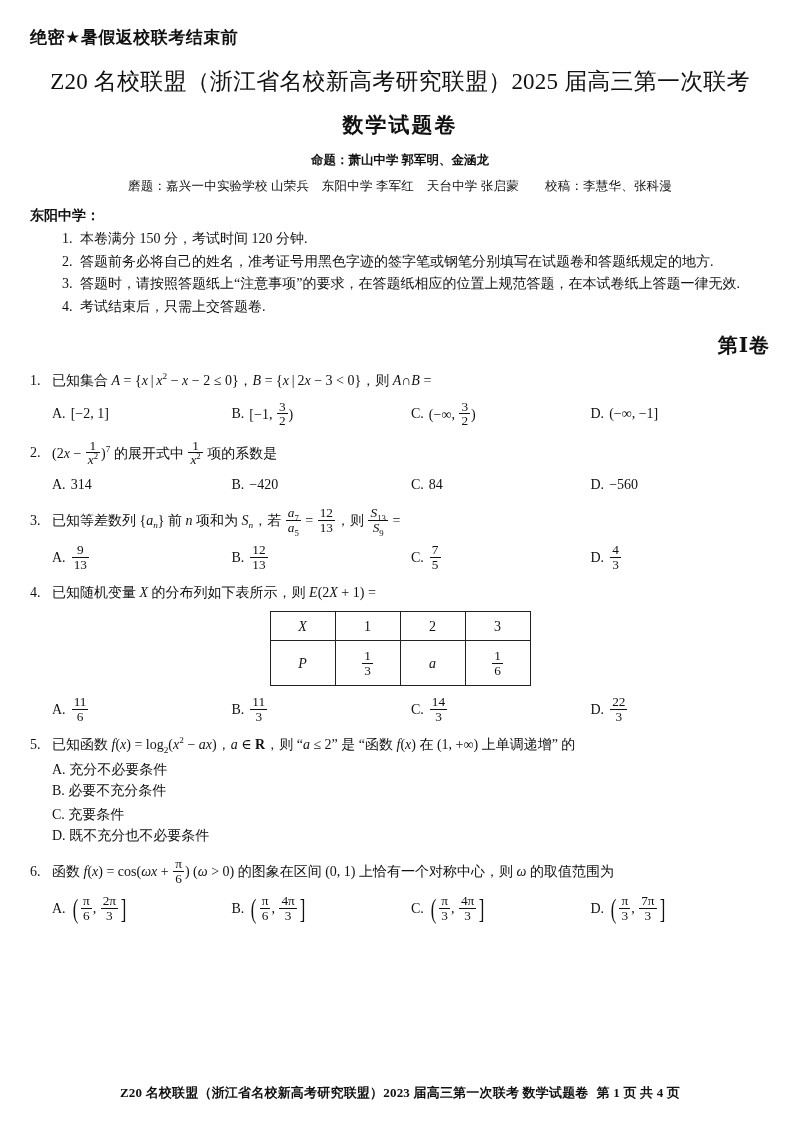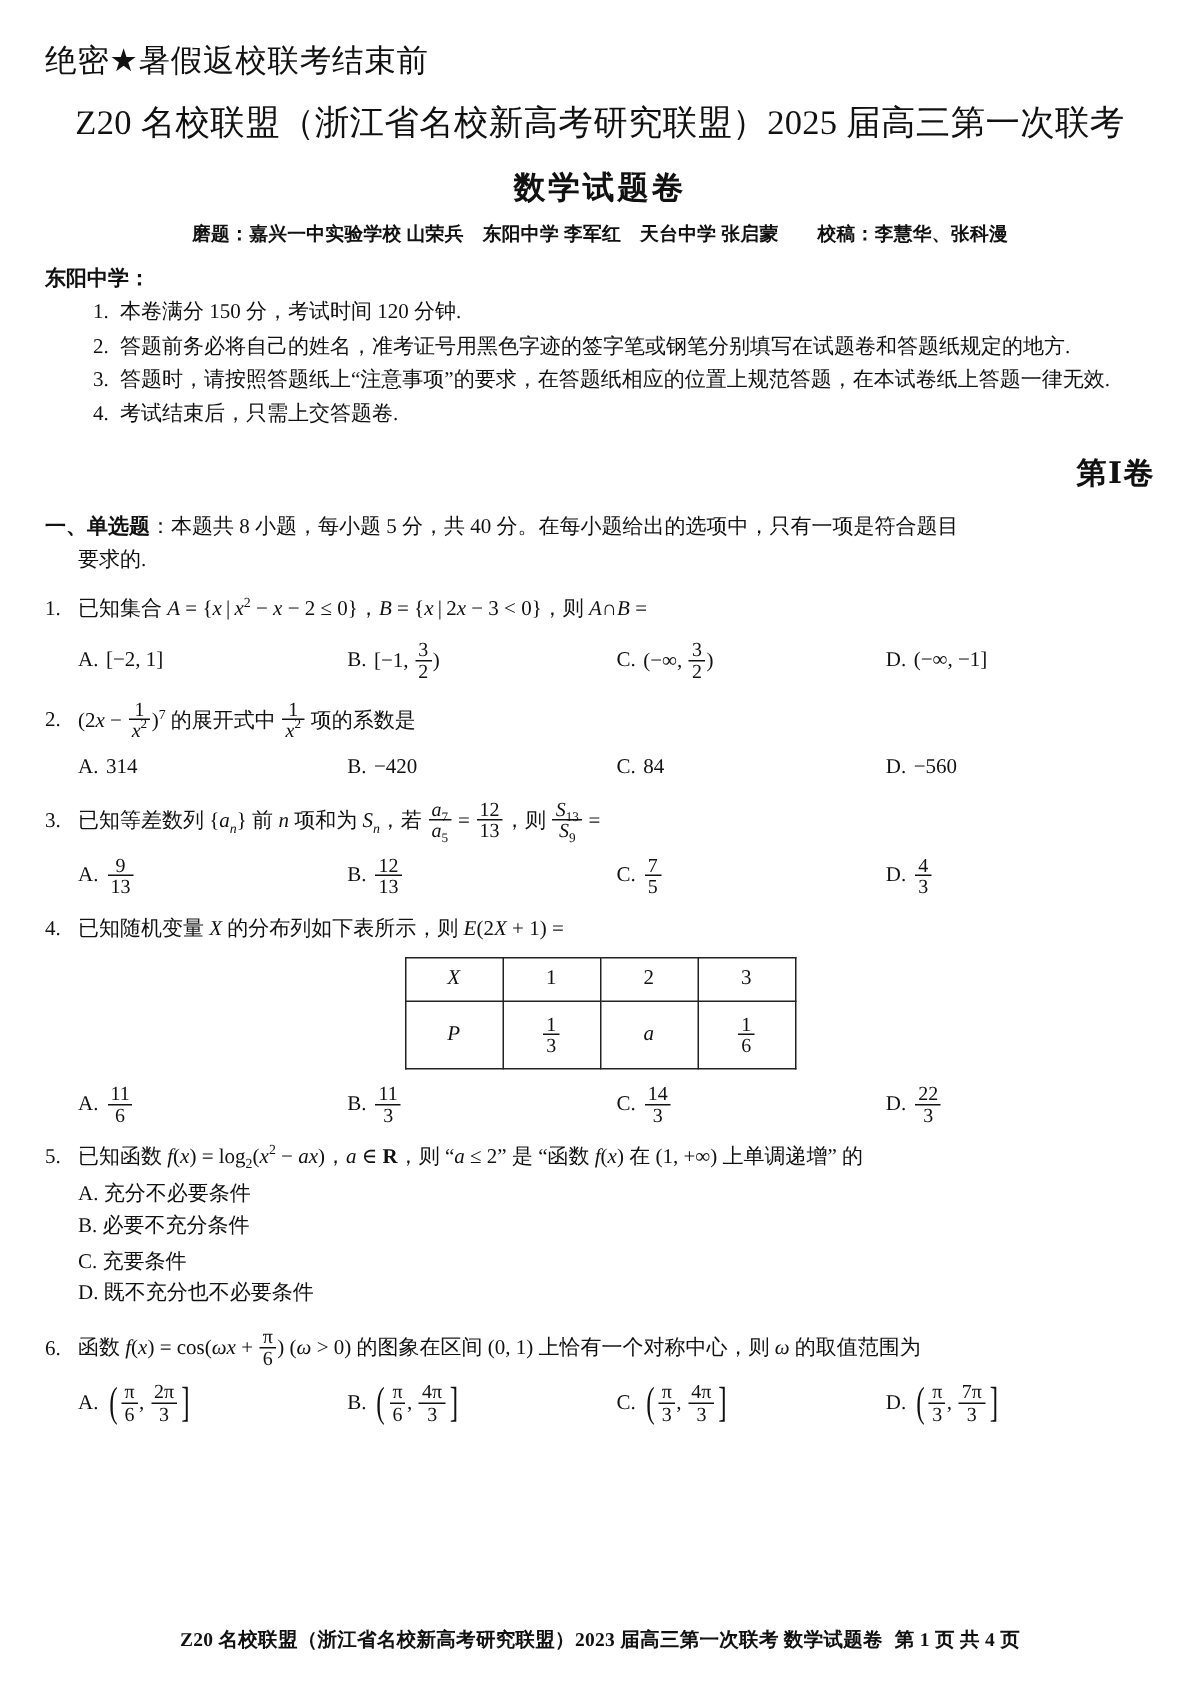--- a/index.html
+++ b/index.html
@@ -38,8 +38,8 @@
   }
   .logo svg { display: block; }
   .secrecy {
-    font-size: 21px;
-    font-weight: normal;
+    font-size: 17px;
+    font-weight: bold;
     letter-spacing: 0.5px;
     padding-top: 12px;
     font-family: "Liberation Sans", "DejaVu Sans", sans-serif;

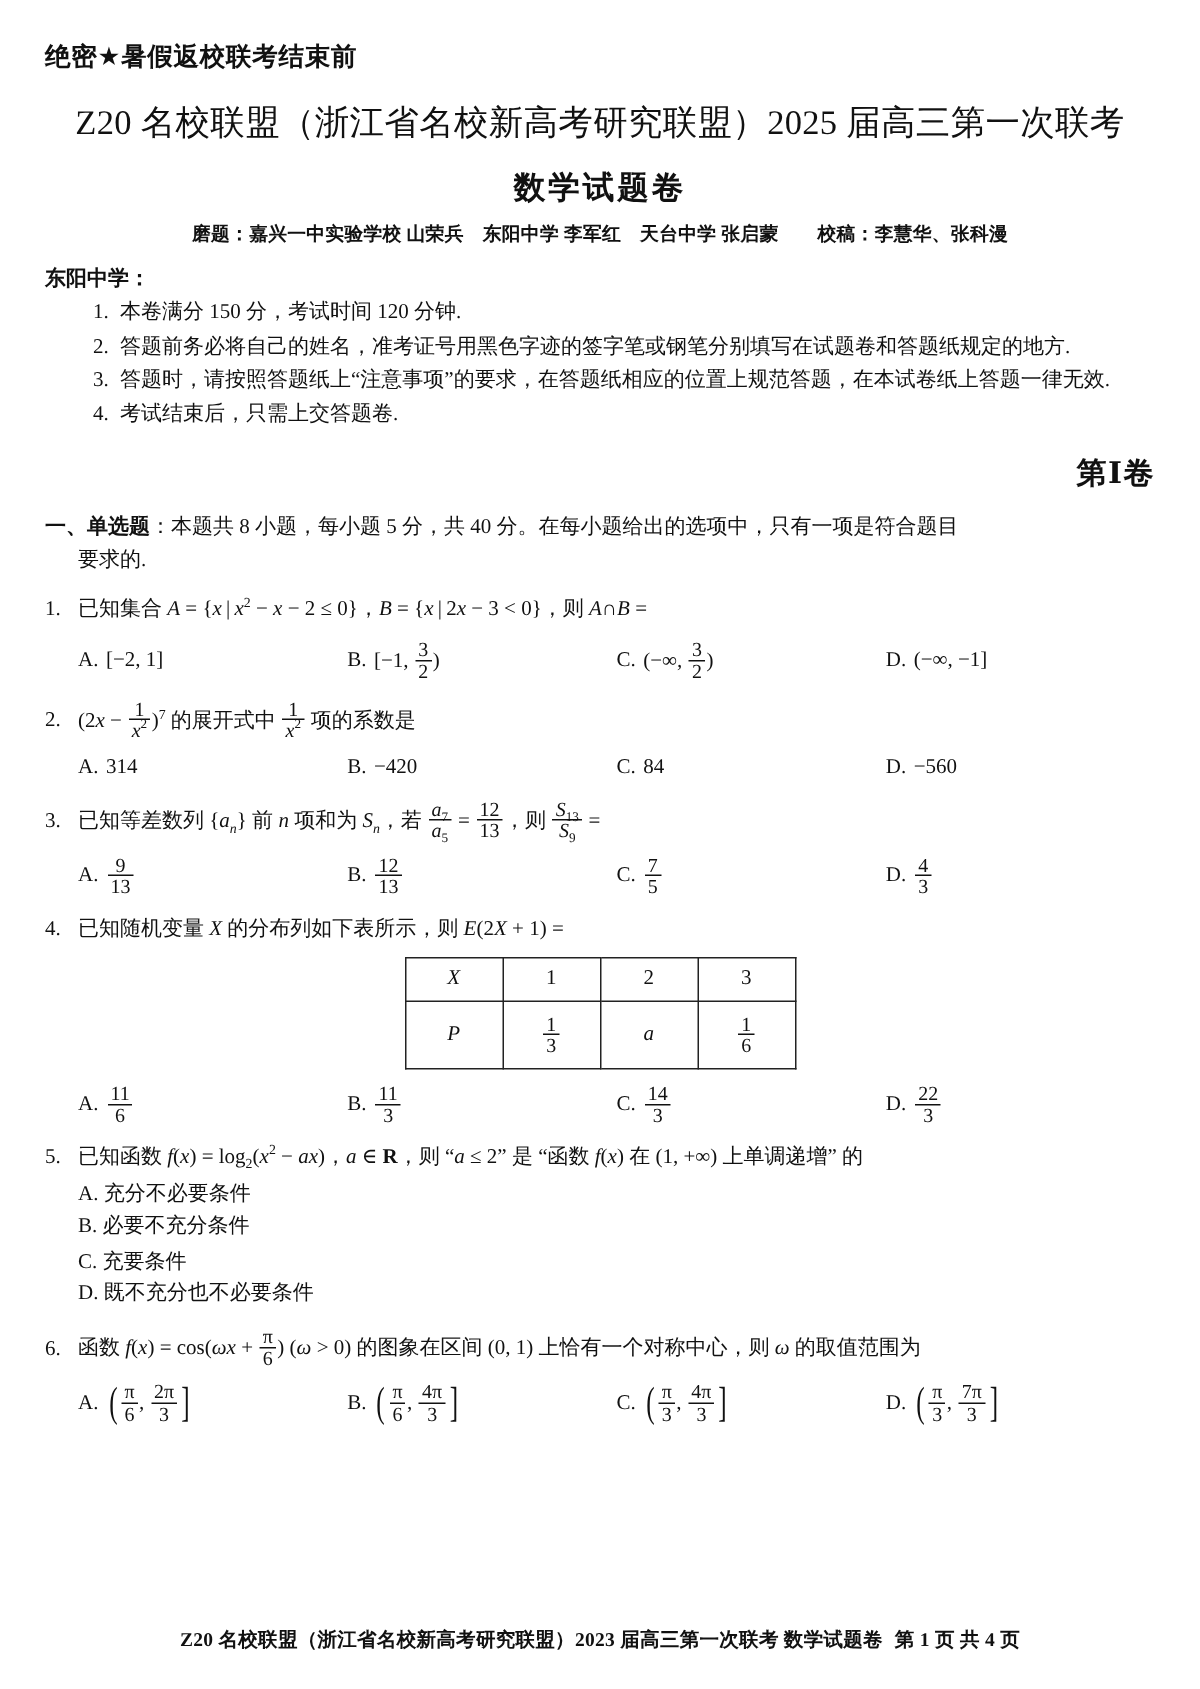--- a/index.html
+++ b/index.html
@@ -228,6 +228,7 @@
   <div class="maintitle">Z20 名校联盟（浙江省名校新高考研究联盟）2025 届高三第一次联考</div>
   <div class="subtitle">数学试题卷</div>
 
+  <div class="credit">命题：萧山中学 郭军明、金涵龙</div>
   <div class="credit2">
     <span>磨题：嘉兴一中实验学校 山荣兵　东阳中学 李军红　天台中学 张启蒙</span><span class="gap"></span><span>校稿：李慧华、张科漫</span>
   </div>

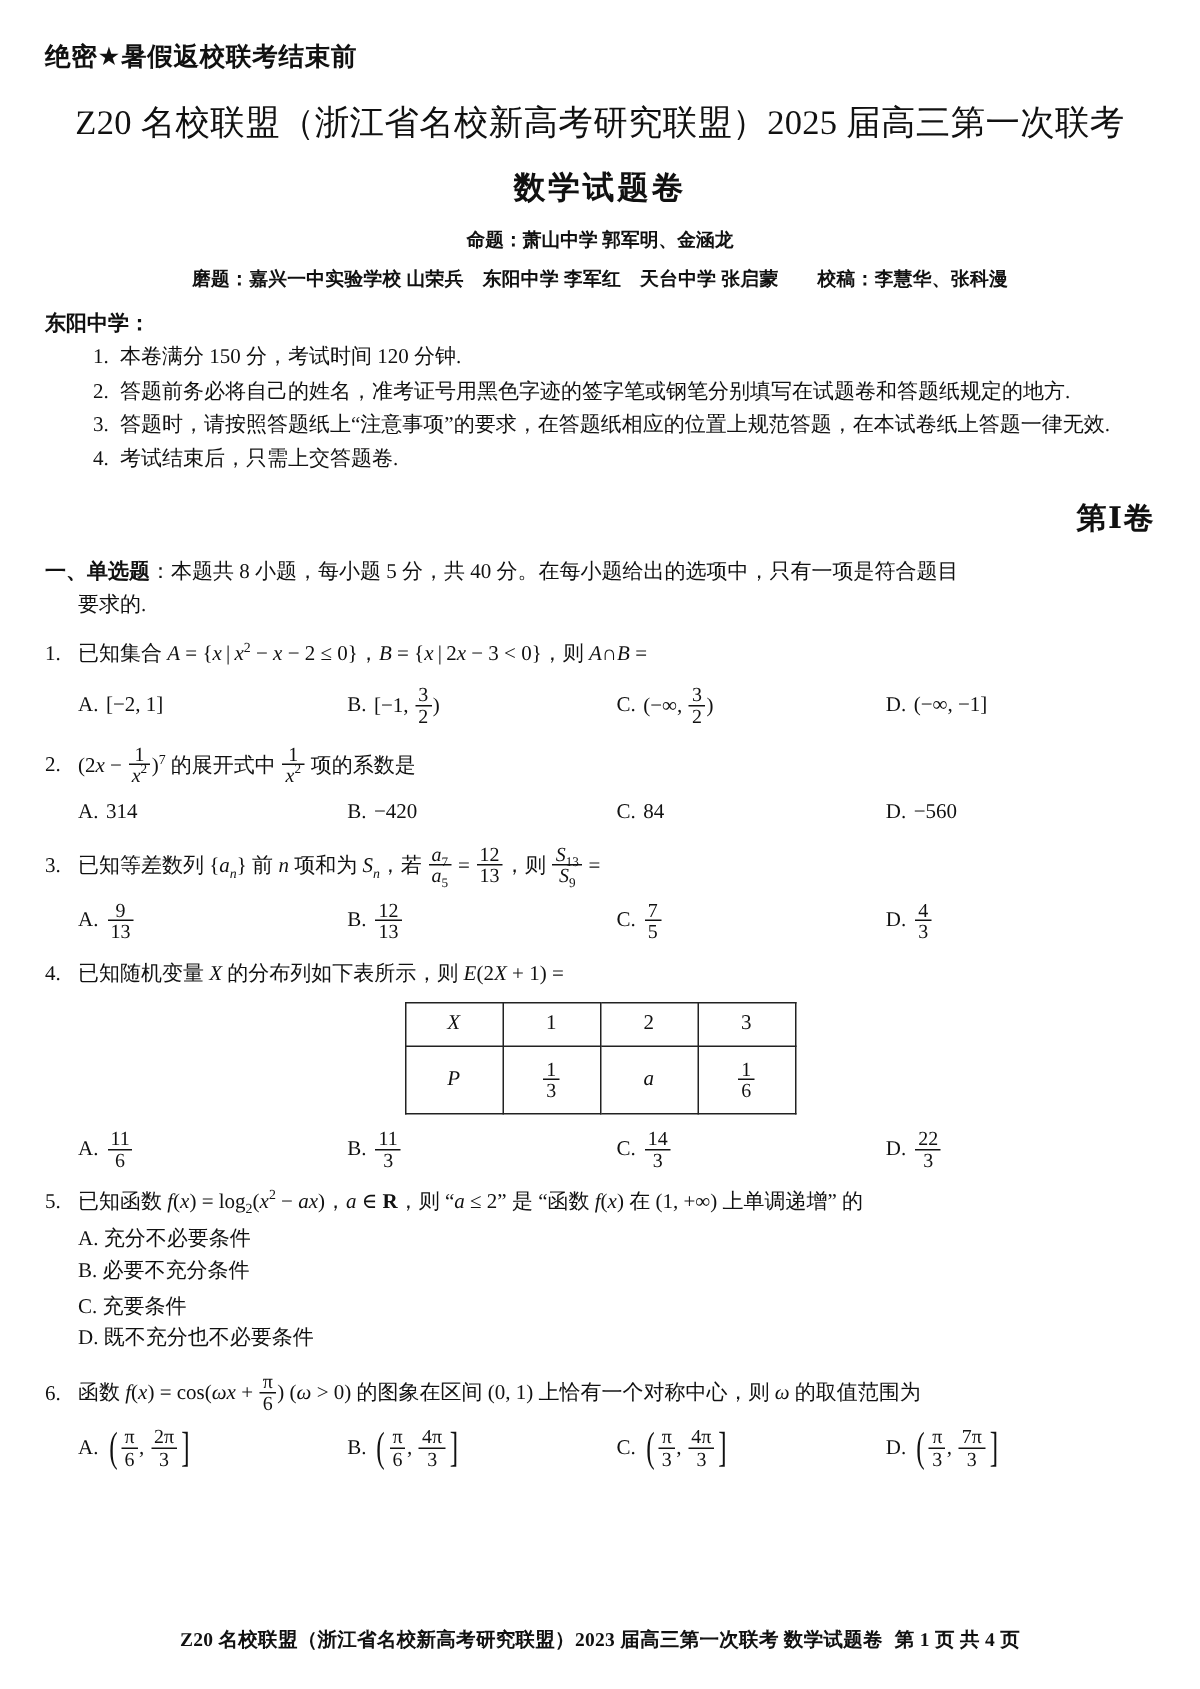--- a/index.html
+++ b/index.html
@@ -69,7 +69,7 @@
   .credit2 {
     font-size: 12.5px;
     margin-top: 9px;
-    font-weight: bold;
+    font-weight: normal;
     text-align: center;
     letter-spacing: 0.2px;
   }

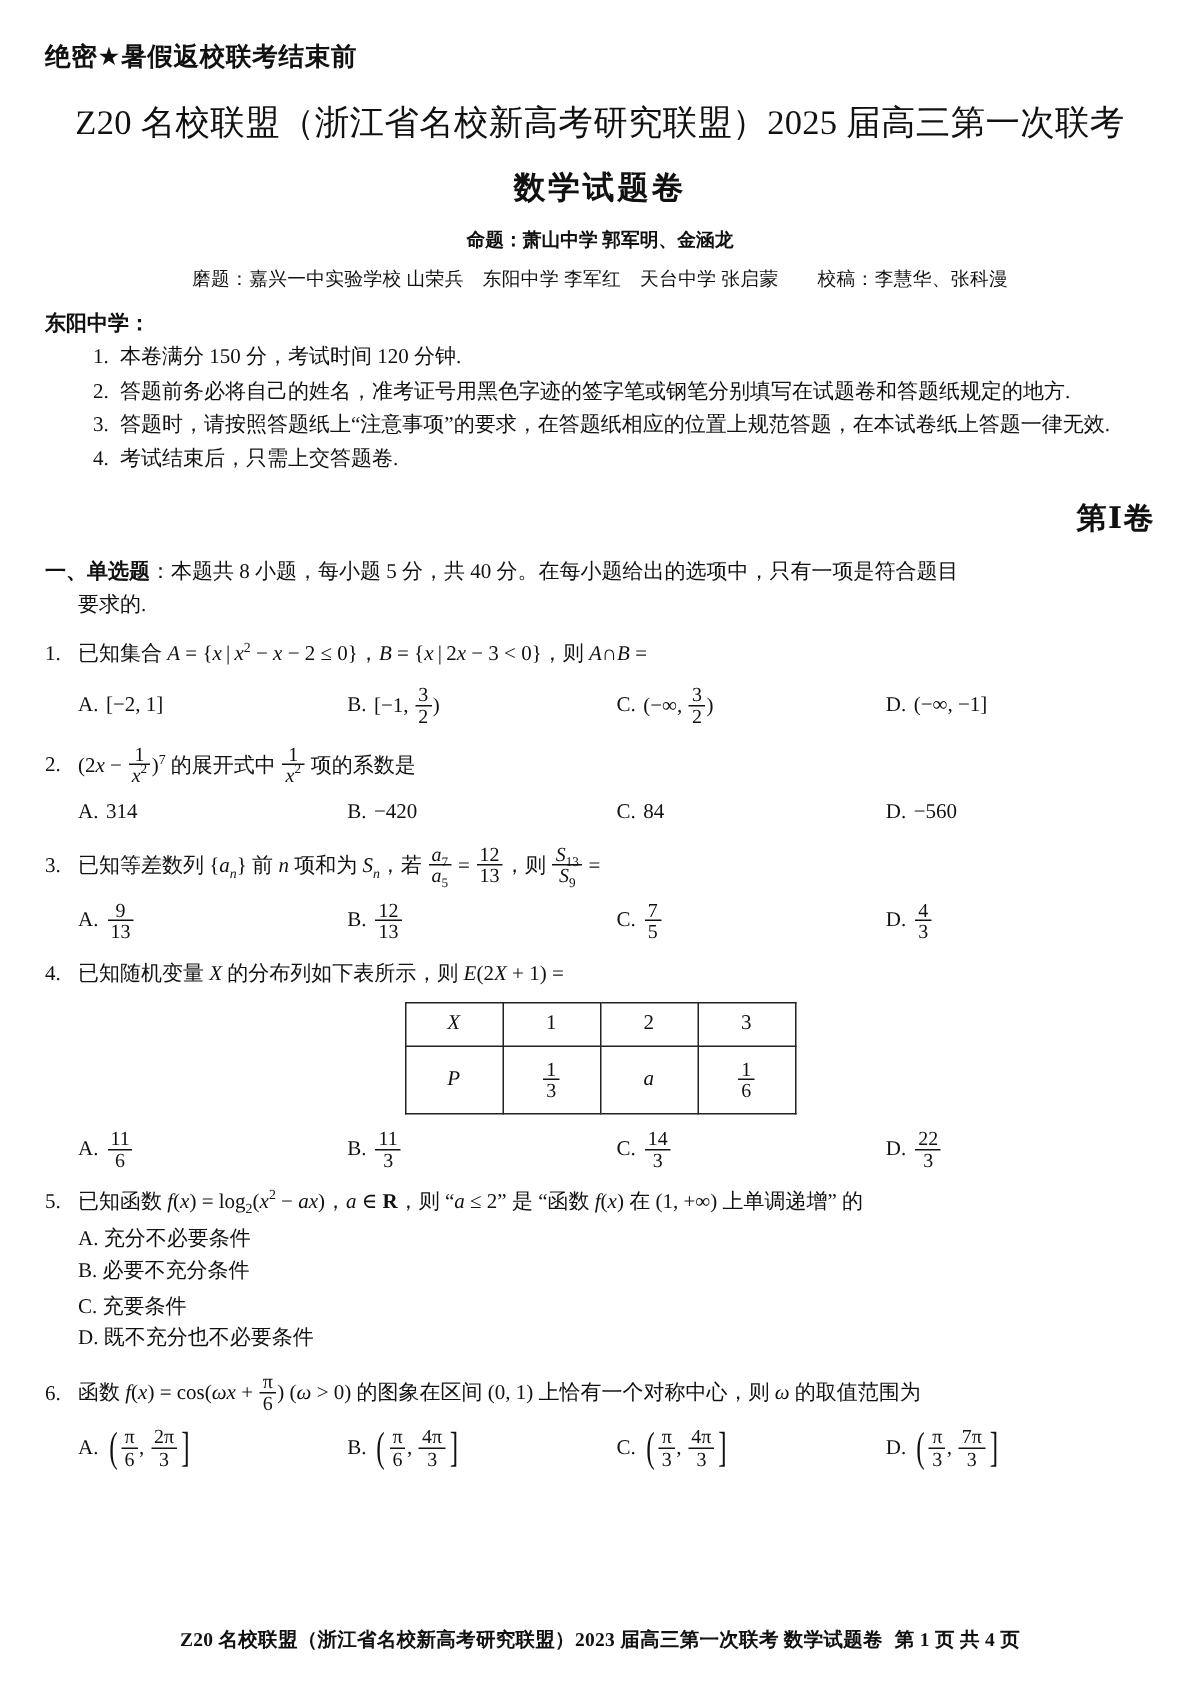--- a/index.html
+++ b/index.html
@@ -243,10 +243,6 @@
 
   <div class="juan">第Ⅰ卷</div>
 
-  <div class="sectionhead">
-    <b>一、单选题</b><span>：本题共 8 小题，每小题 5 分，共 40 分。在每小题给出的选项中，只有一项是符合题目</span>
-    <span class="cont">要求的.</span>
-  </div>
 
   <div class="q">
     <div class="stem">

